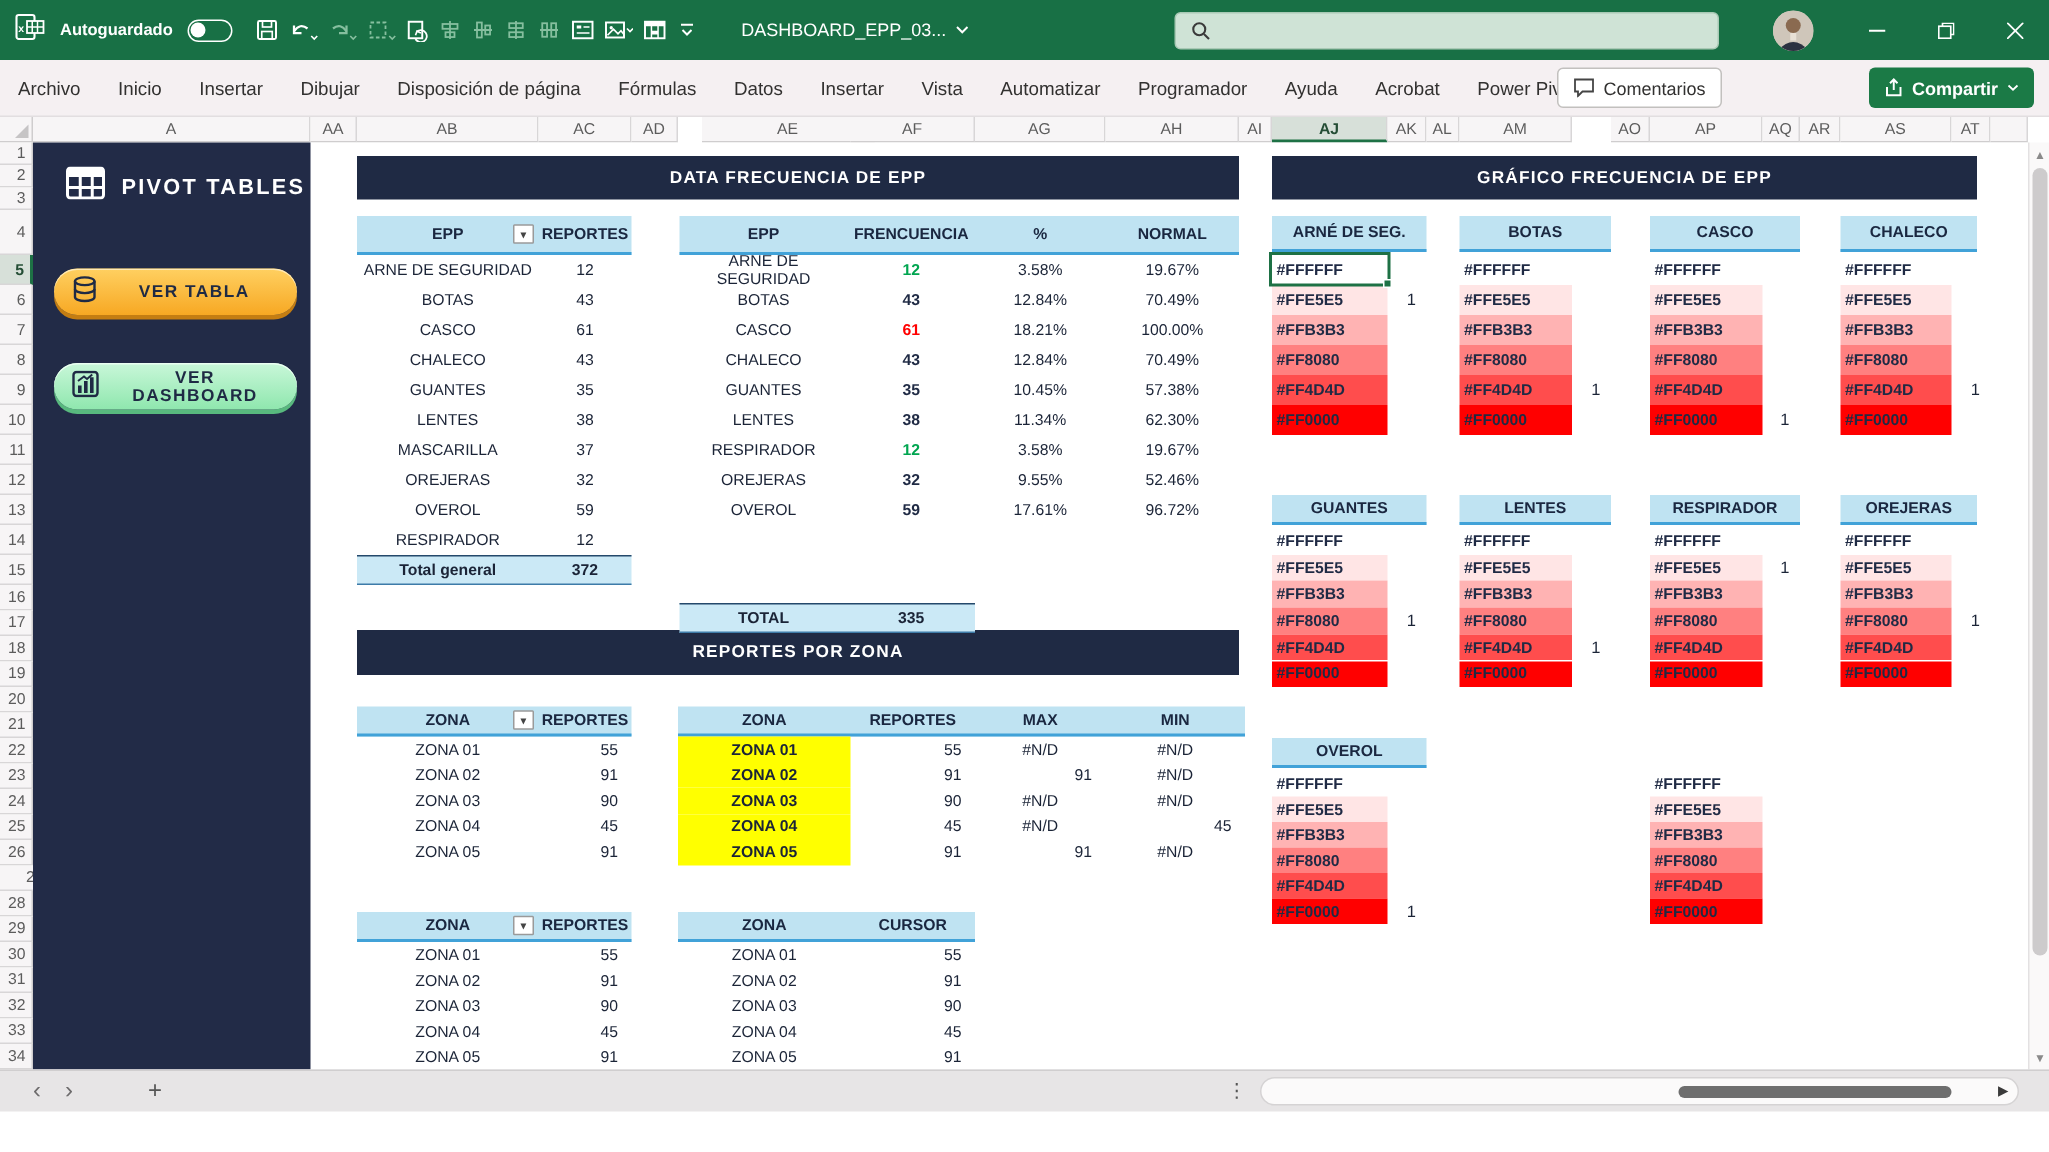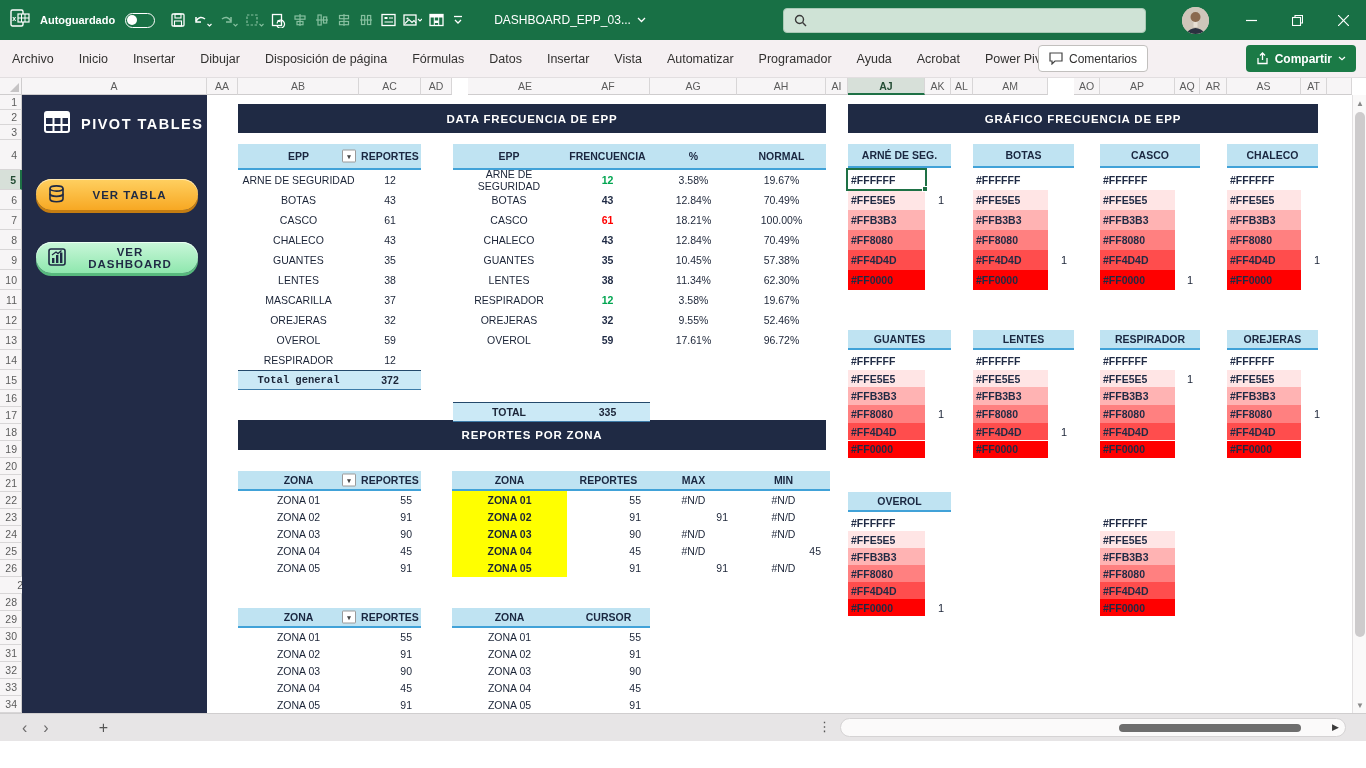--- a/index.html
+++ b/index.html
@@ -446,7 +446,7 @@
         <div class="tcell c" style="width: 62px;">12</div>
       </div>
       <div class="abs totalrow" style="left: 238px; top: 370px; width: 183px; height: 20px;">
-        <div class="tcell c" style="width: 121px; font-family: Liberation Mono, monospace;">Total general</div>
+        <div class="tcell c" style="width: 121px;">Total general</div>
         <div class="tcell c" style="width: 62px;">372</div>
       </div>
       <div class="abs thead" style="left: 453px; top: 144px; width: 373px; height: 26px;">

